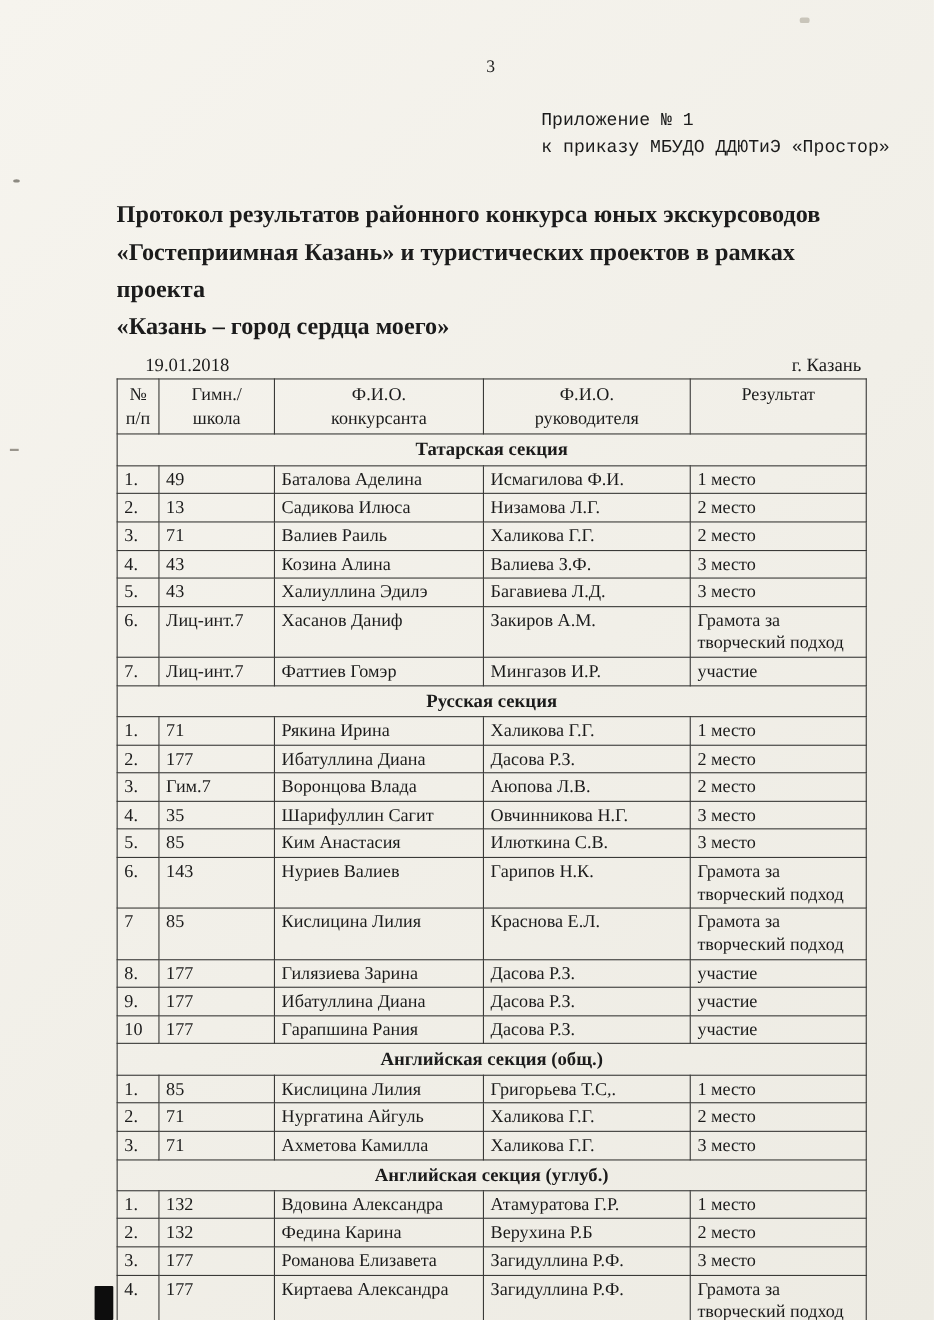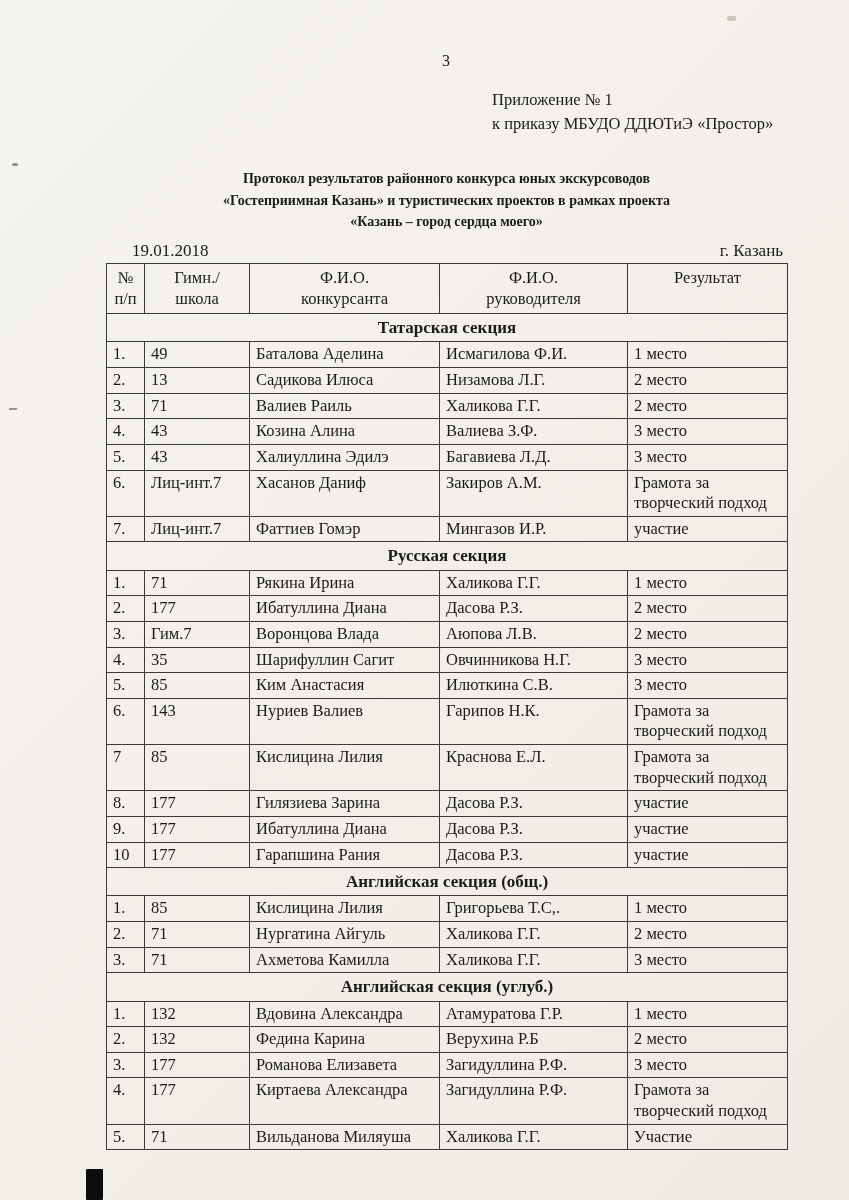--- a/index.html
+++ b/index.html
@@ -28,12 +28,13 @@
     letter-spacing: 1px;
   }
   .doc-header {
-    margin-top: 18px;
+    margin-top: 28px;
     margin-left: 386px;
     width: 300px;
     font-size: 16.5px;
     line-height: 1.45;
     white-space: nowrap;
+    font-family: Liberation Mono, monospace;
   }
   .doc-title {
     margin-top: 32px;

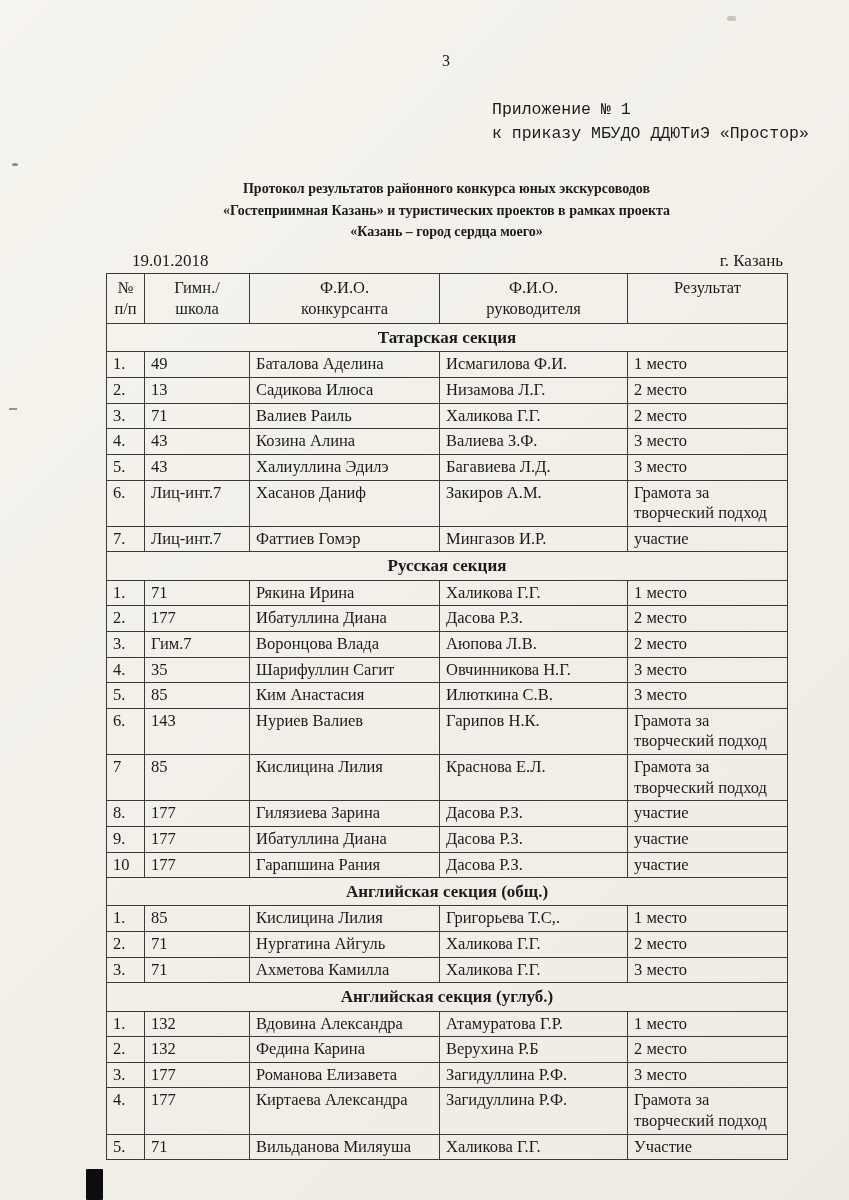--- a/index.html
+++ b/index.html
@@ -38,9 +38,9 @@
   }
   .doc-title {
     margin-top: 32px;
-    text-align: center;
+    text-align: left;
     font-weight: bold;
-    font-size: 14px;
+    font-size: 22px;
     line-height: 1.55;
   }
   .date-line {

